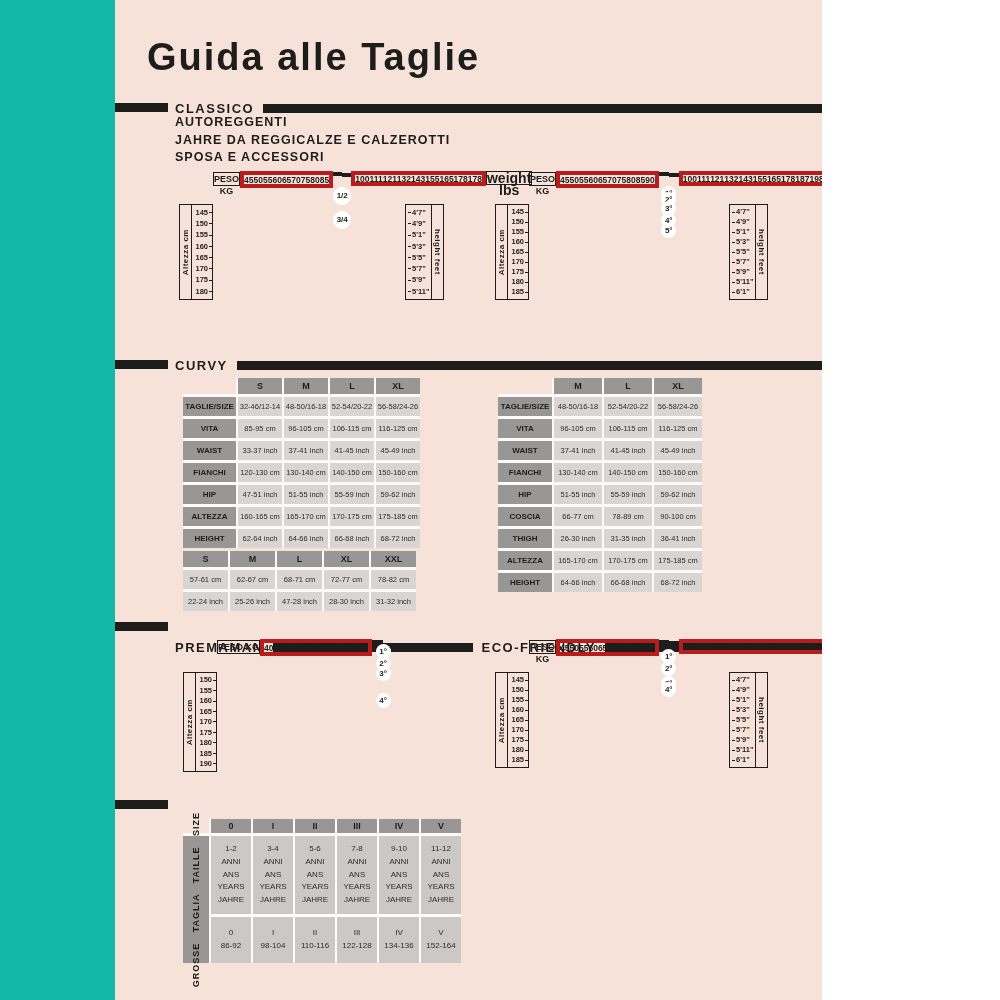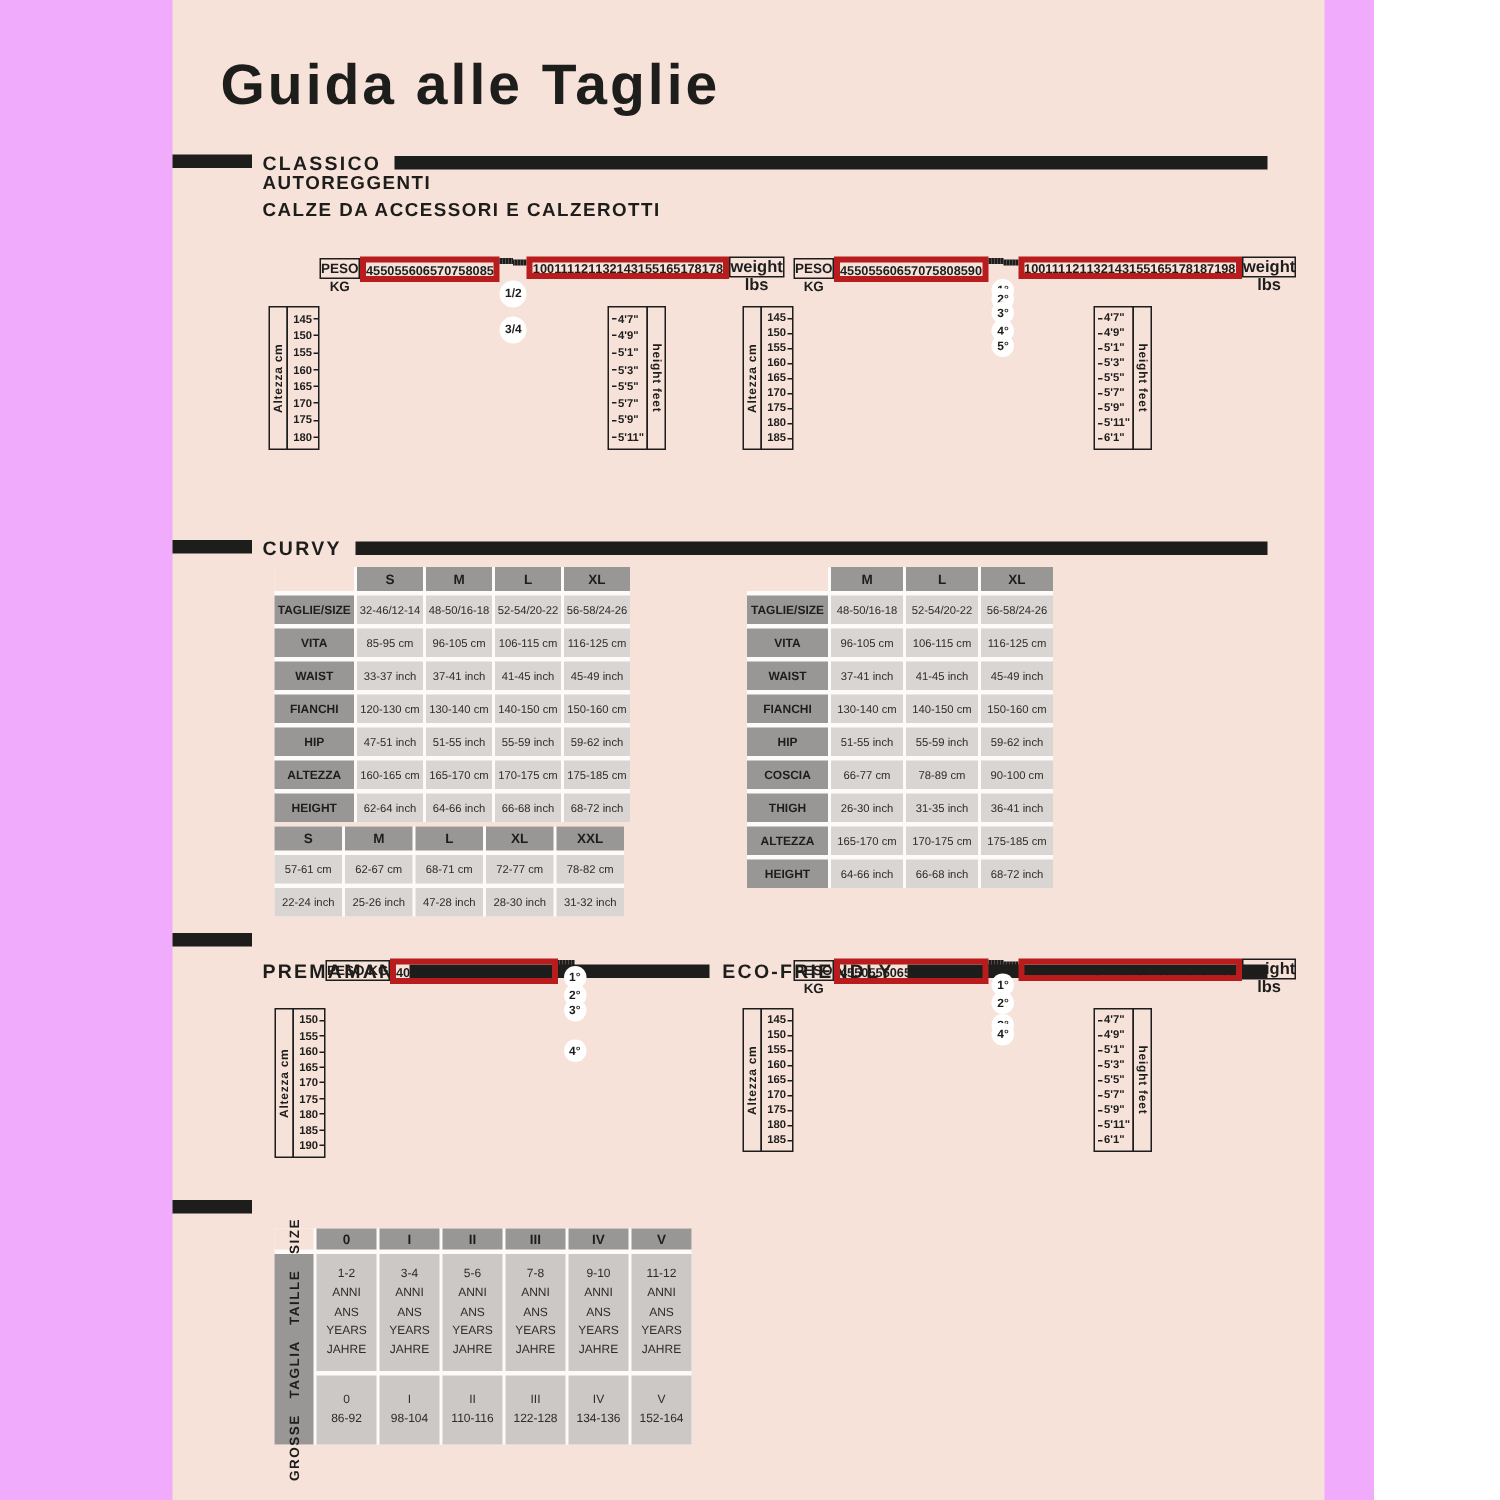--- a/index.html
+++ b/index.html
@@ -4,7 +4,7 @@
 <style>
   html,body{margin:0;padding:0;background:#fff;}
   body{font-family:"Liberation Sans",sans-serif;color:#1d1d1b;}
-  .page{position:relative;width:916px;height:1000px;background:#f0abfc;overflow:hidden;}
+  .page{position:relative;width:822px;height:1000px;background:#14b8a6;overflow:hidden;}
   .panel{position:absolute;left:115px;top:0;width:768px;height:1000px;background:#f7e2da;}
   .title{position:absolute;left:32px;top:36px;margin:0;font-size:38px;font-weight:bold;letter-spacing:2px;}
 

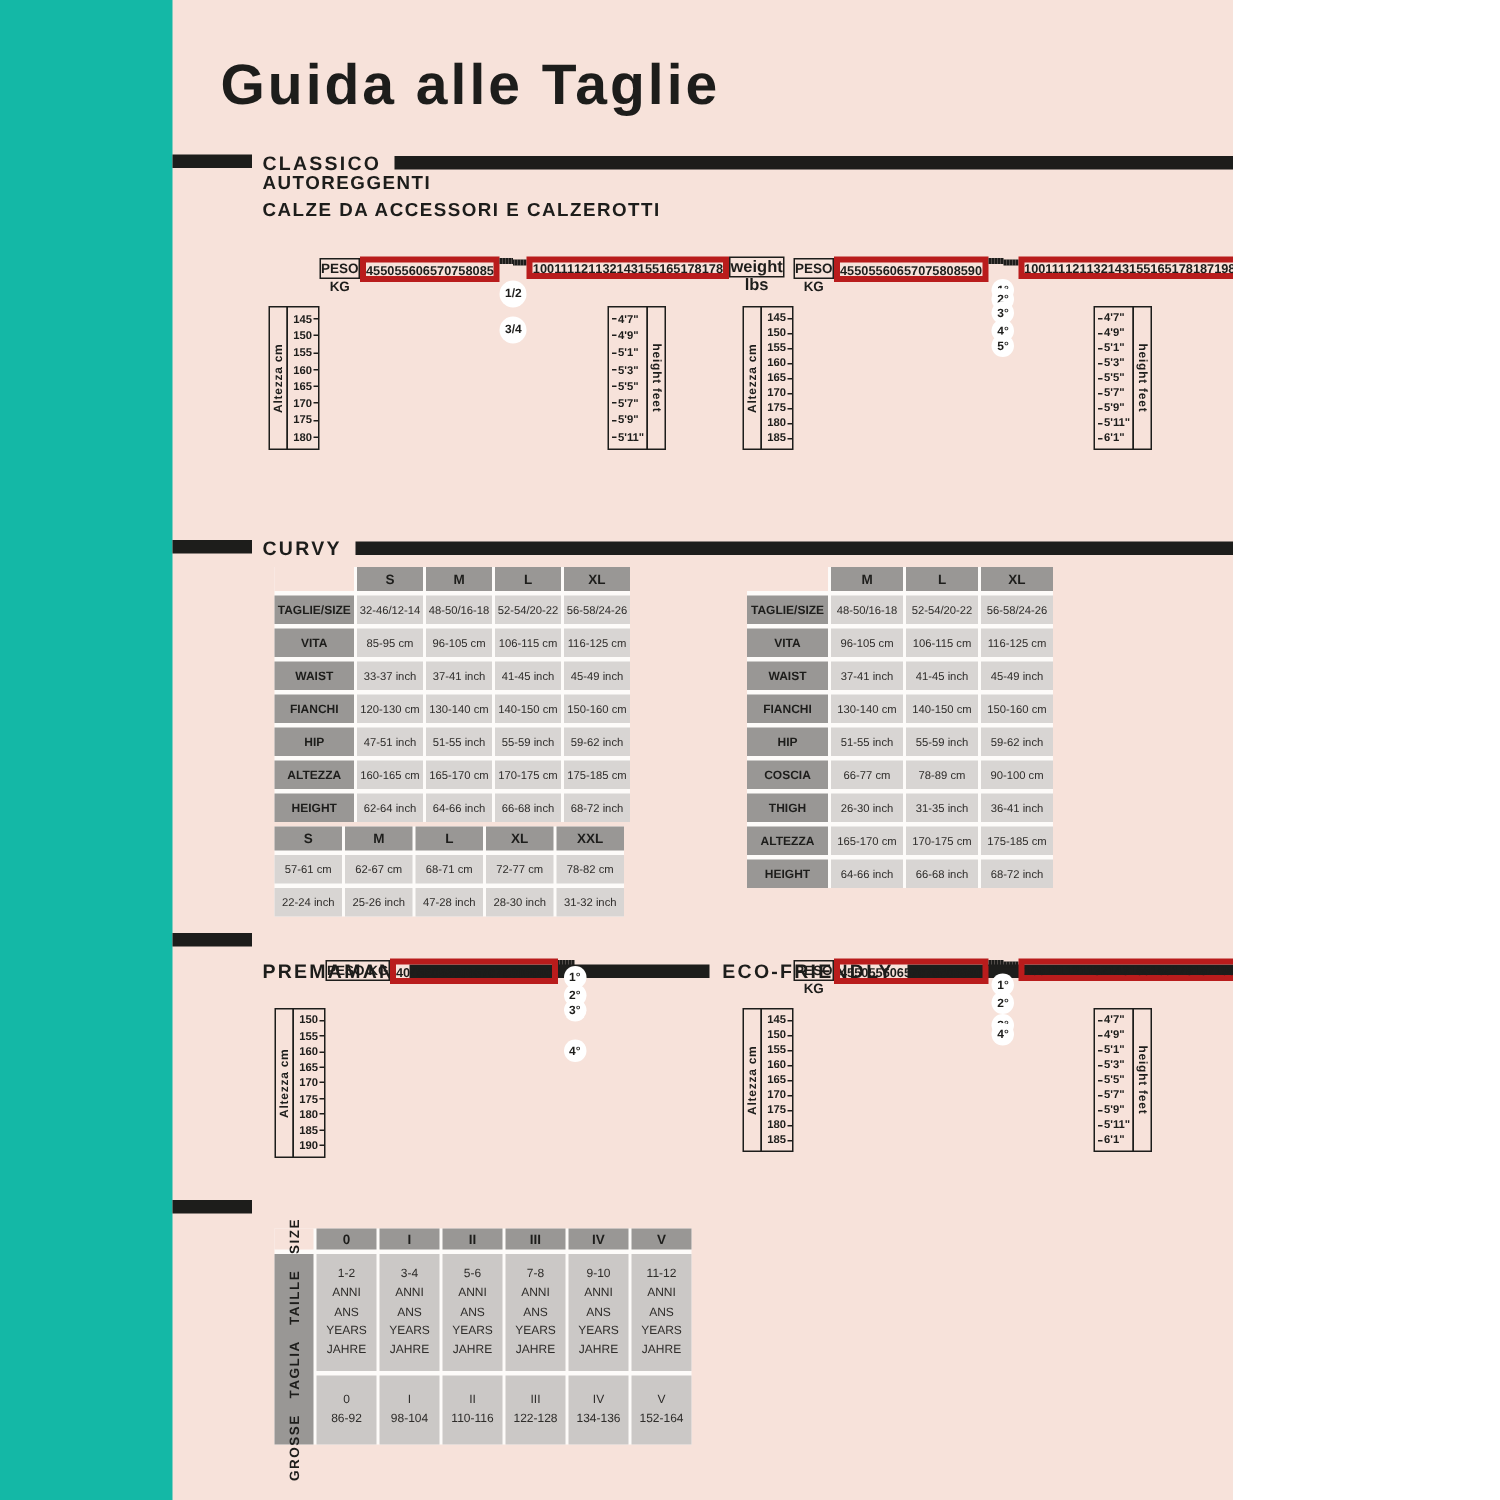--- a/index.html
+++ b/index.html
@@ -77,7 +77,7 @@
     </div>
     <div class="sublines">
       <div>AUTOREGGENTI</div>
-      <div>CALZE DA ACCESSORI E CALZEROTTI</div>
+      <div>JAHRE DA REGGICALZE E CALZEROTTI</div>
     </div>
 
     <div class="wh-chart" id="chart0">

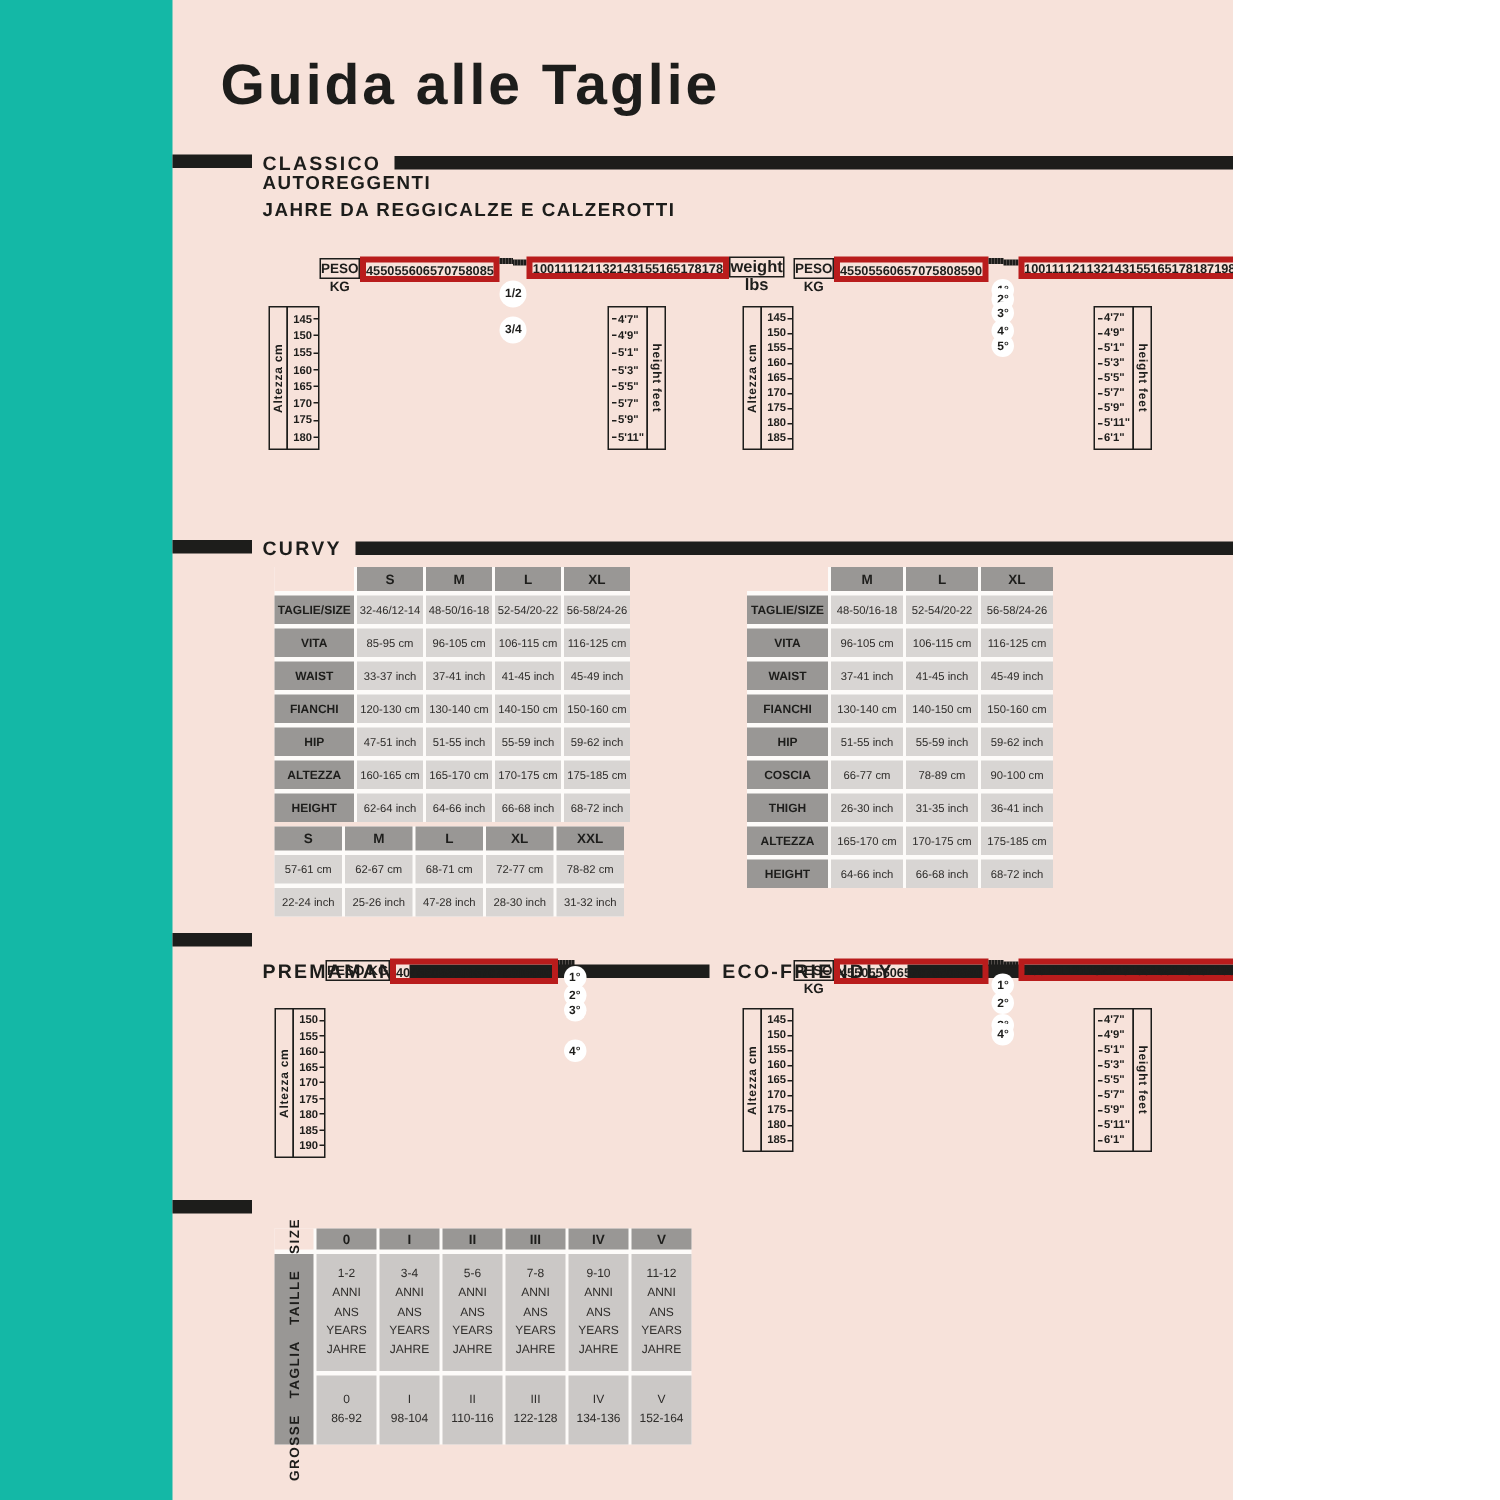--- a/index.html
+++ b/index.html
@@ -78,6 +78,7 @@
     <div class="sublines">
       <div>AUTOREGGENTI</div>
       <div>JAHRE DA REGGICALZE E CALZEROTTI</div>
+      <div>SPOSA E ACCESSORI</div>
     </div>
 
     <div class="wh-chart" id="chart0">

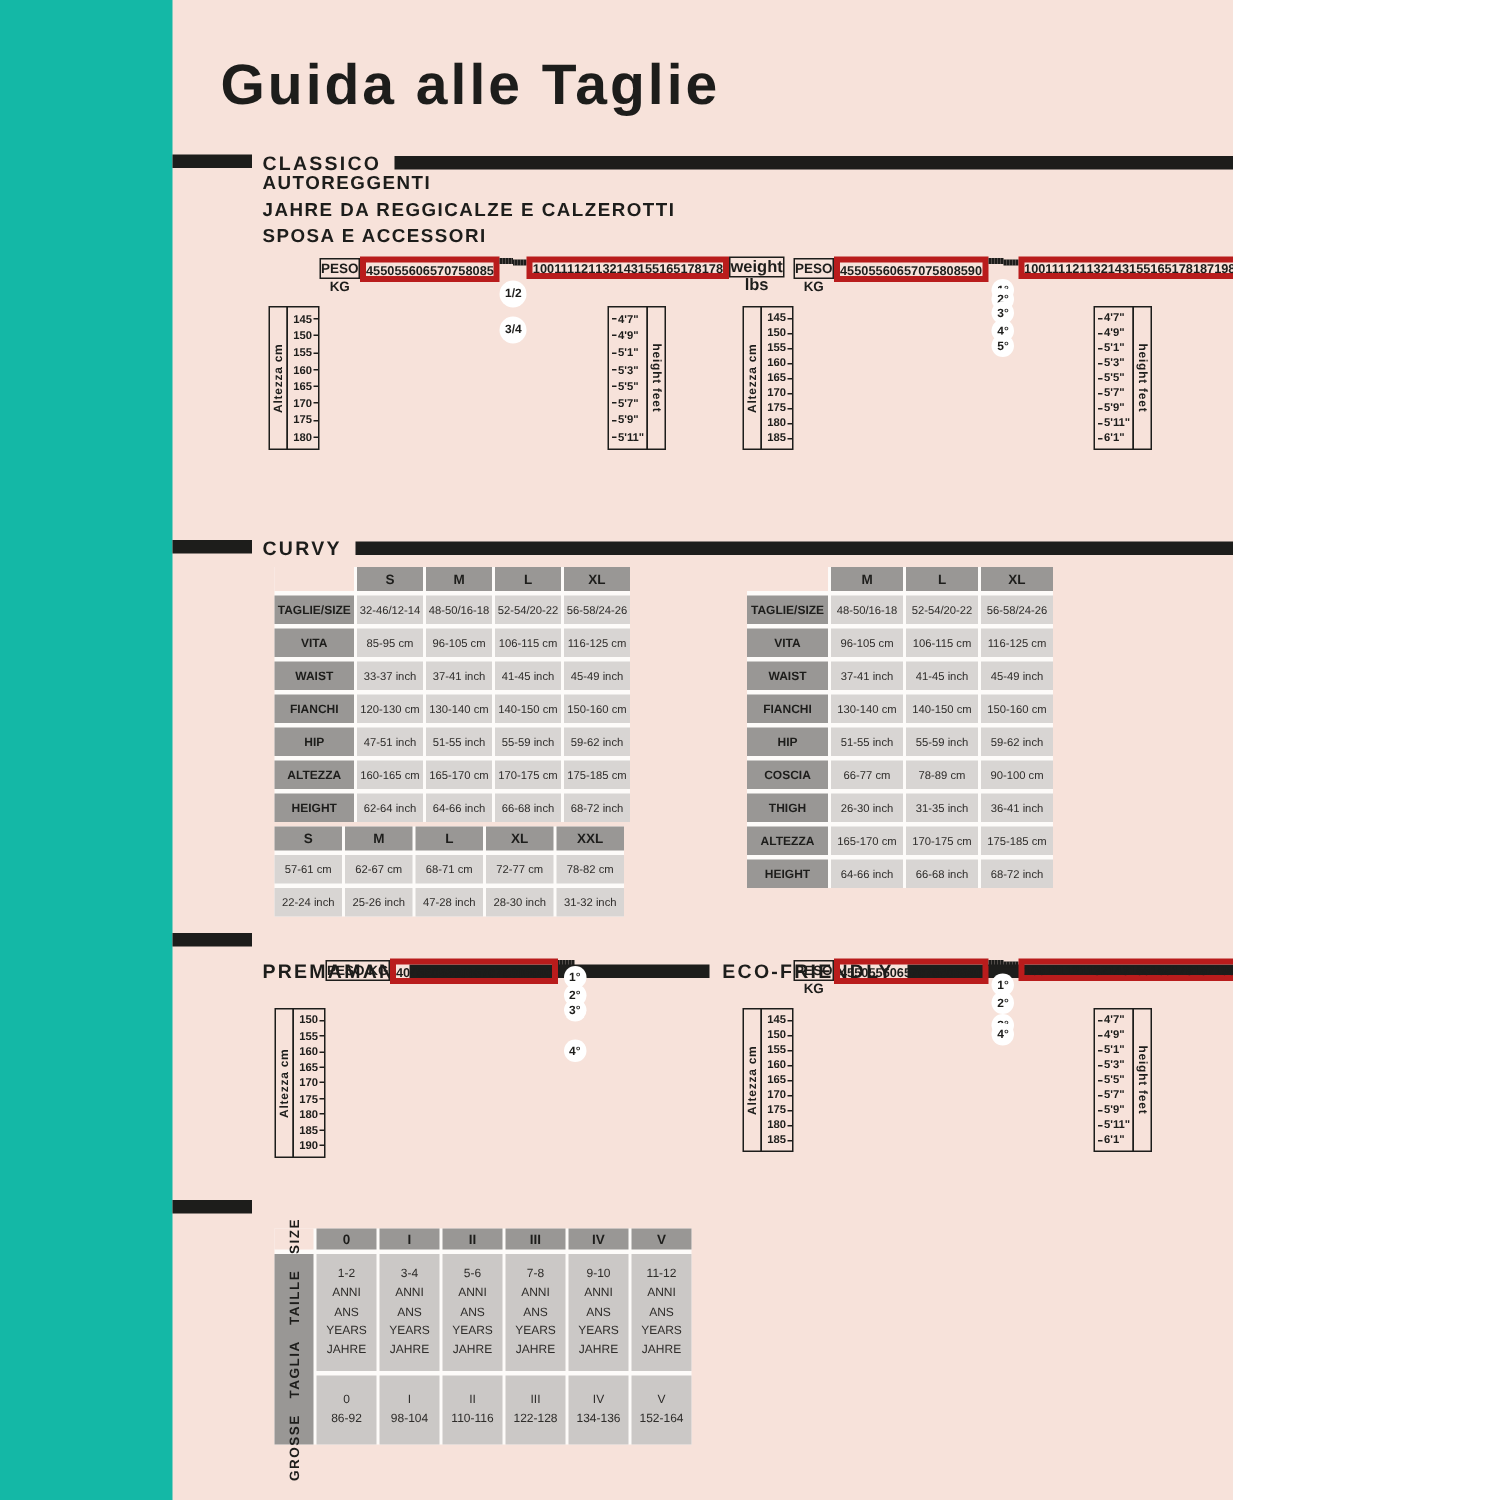--- a/index.html
+++ b/index.html
@@ -45,7 +45,7 @@
   .plot svg{position:absolute;left:0;top:0;width:100%;height:100%;}
   .badge{position:absolute;background:#ffffff;border-radius:50%;display:flex;align-items:center;justify-content:center;font-weight:bold;color:#1d1d1b;}
   .lbs-row{height:15px;}
-  .weight-box{border:1px solid #1d1d1b;box-sizing:border-box;margin-top:-1px;height:14px;line-height:12px;text-align:center;font-weight:bold;font-size:11px;}
+  .weight-box{border:1px solid #1d1d1b;box-sizing:border-box;margin-top:-1px;height:14px;line-height:12px;text-align:center;font-weight:bold;font-size:14px;}
 
   
   .sg-table{position:absolute;display:grid;background:#fdfbf9;gap:3px 2px;}

